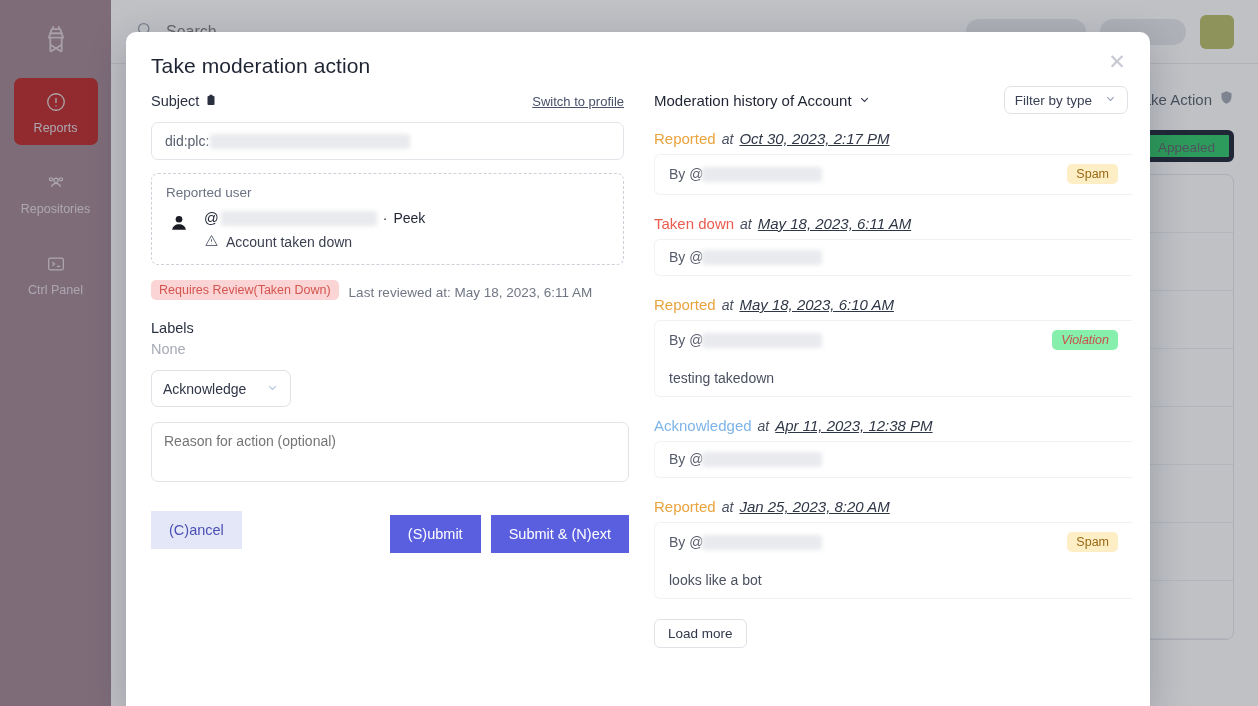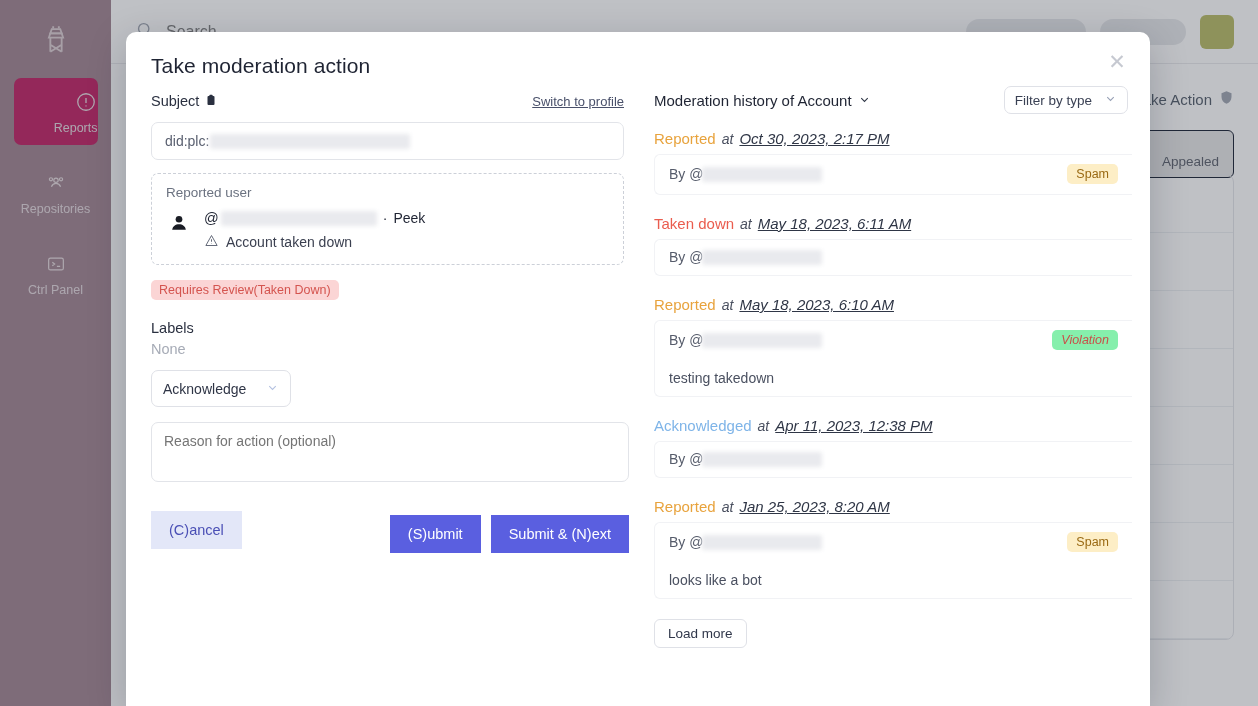--- a/index.html
+++ b/index.html
@@ -26,7 +26,7 @@
     border-radius: 7px; margin-top: 14px;
     color: #e3d7dd; font-size: 12.5px;
   }
-  .nav-item.active { background: #be185d; align-items: flex-end; }
+  .nav-item.active { background: #b91c1c; }
   .nav-ico { width: 24px; height: 24px; display: flex; align-items: center; justify-content: center; }
 
   .content-col { flex: 1 1 auto; display: flex; flex-direction: column; min-width: 0; }

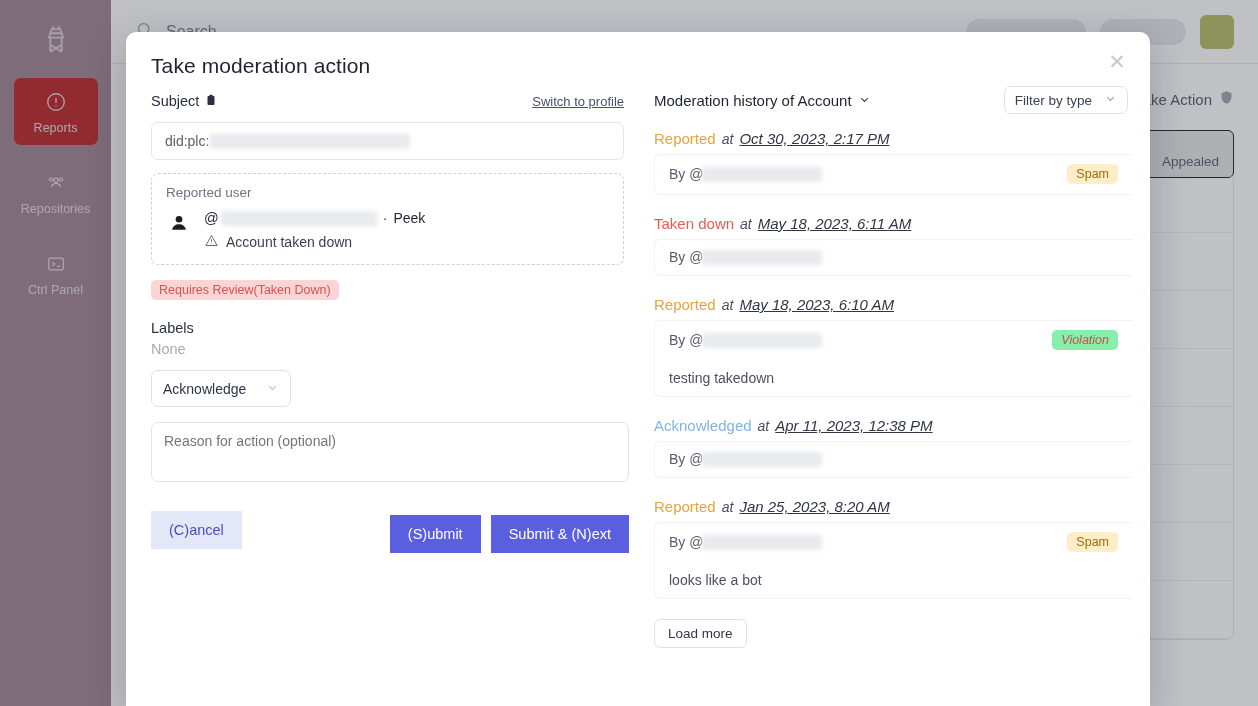--- a/index.html
+++ b/index.html
@@ -51,8 +51,8 @@
   }
   .tabs-row { display: flex; gap: 0; margin-top: 10px; height: 32px; }
   .tab-chip {
-    border: 1px solid #0f172a; padding: 23px 14px; font-size: 13.5px; color: #555a66;
-    background: #e5e5e5; margin-left: -1px;
+    border: 5px solid #0f172a; padding: 5px 14px; font-size: 13.5px; color: #555a66;
+    background: #22c55e; margin-left: -1px;
   }
   .tab-chip.last  { border-radius: 0 6px 6px 0; }
   .tab-ghost { width: 74px; border: 1px solid #dcdee3; margin-left: -1px; background: #fff; }

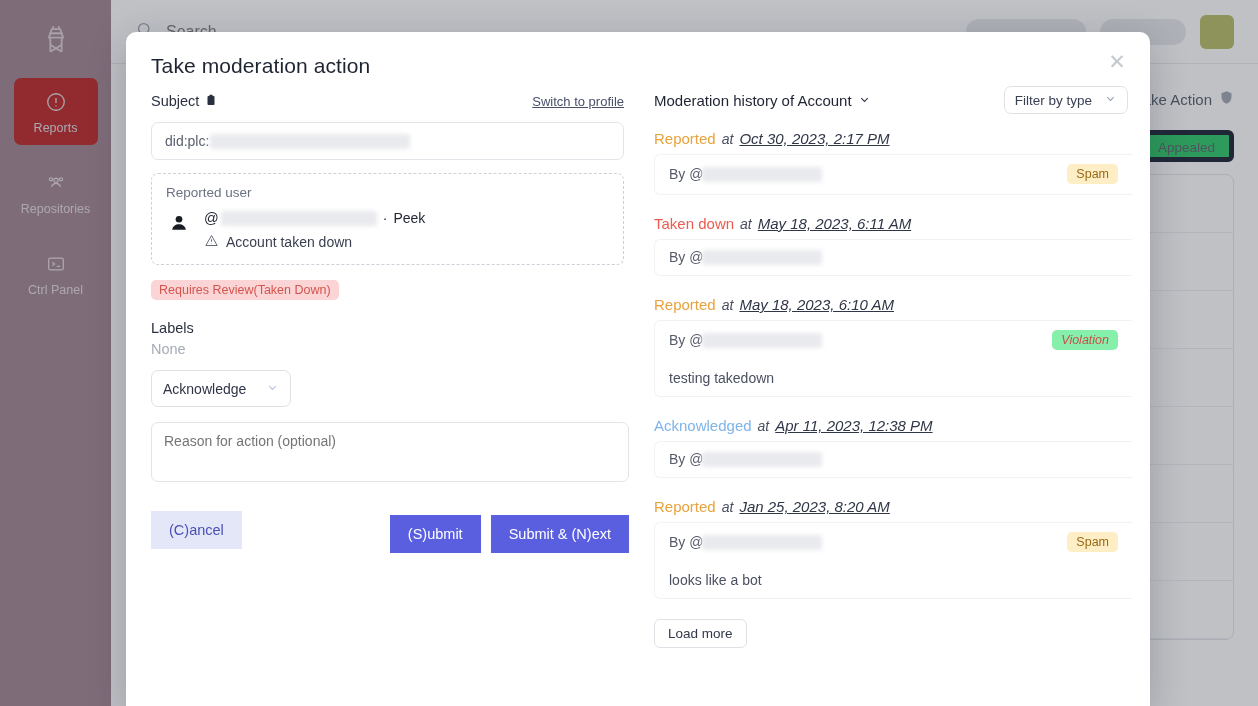--- a/index.html
+++ b/index.html
@@ -375,6 +375,7 @@
 
       <div class="review-row">
         <span class="badge-review">Requires Review(Taken Down)</span>
+        <span class="review-meta">Last reviewed at: May 18, 2023, 6:11 AM</span>
       </div>
 
       <div class="labels-title">Labels</div>

